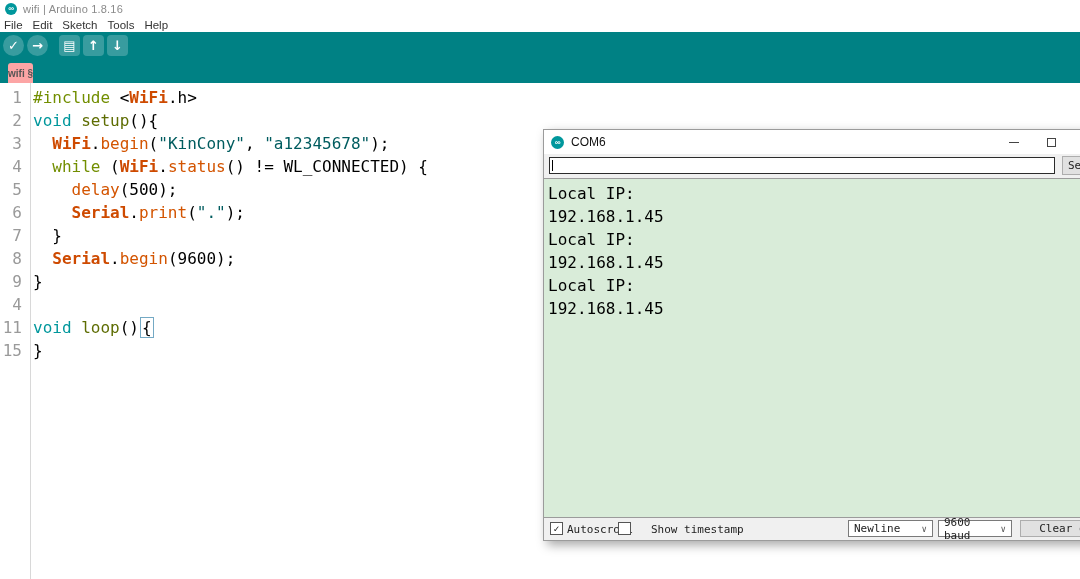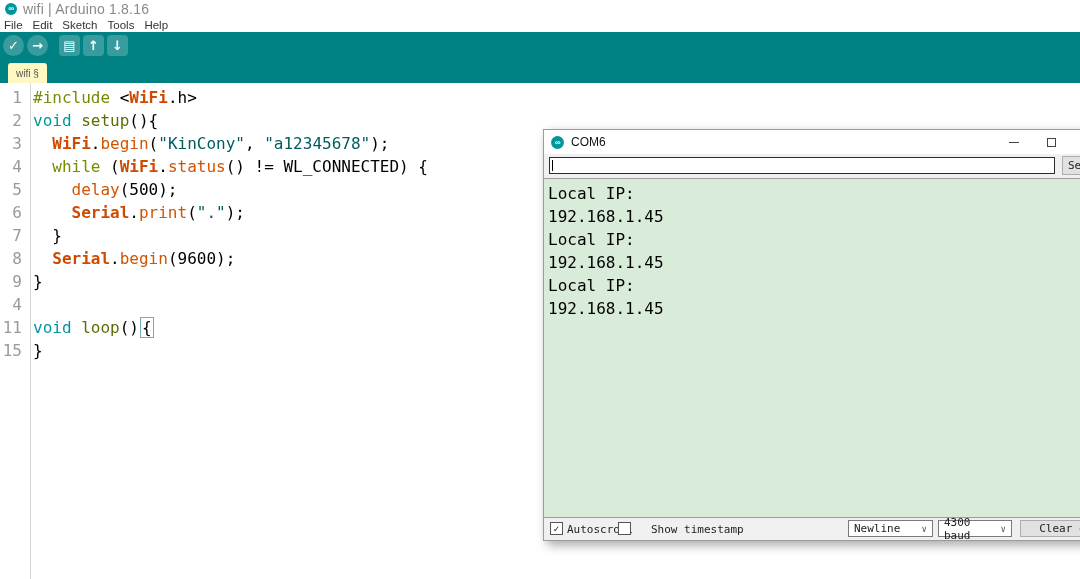--- a/index.html
+++ b/index.html
@@ -11,7 +11,7 @@
   .titlebar { height:17px; display:flex; align-items:center; padding-left:5px; background:#fff; }
   .app-icon { width:12px; height:12px; border-radius:50%; background:#00979C; color:#fff;
               font-size:8px; line-height:12px; text-align:center; font-weight:bold; margin-right:6px; }
-  .title-text { font-size:14px; color:#8a8a8a; letter-spacing:.2px;text-align:center; }
+  .title-text { font-size:11px; color:#8a8a8a; letter-spacing:.2px;text-align:center; }
 
   .menubar { height:15px; display:flex; align-items:center; padding-left:4px; background:#fff; }
   .menu-item { font-size:11.5px; color:#333; margin-right:10px; cursor:default; }

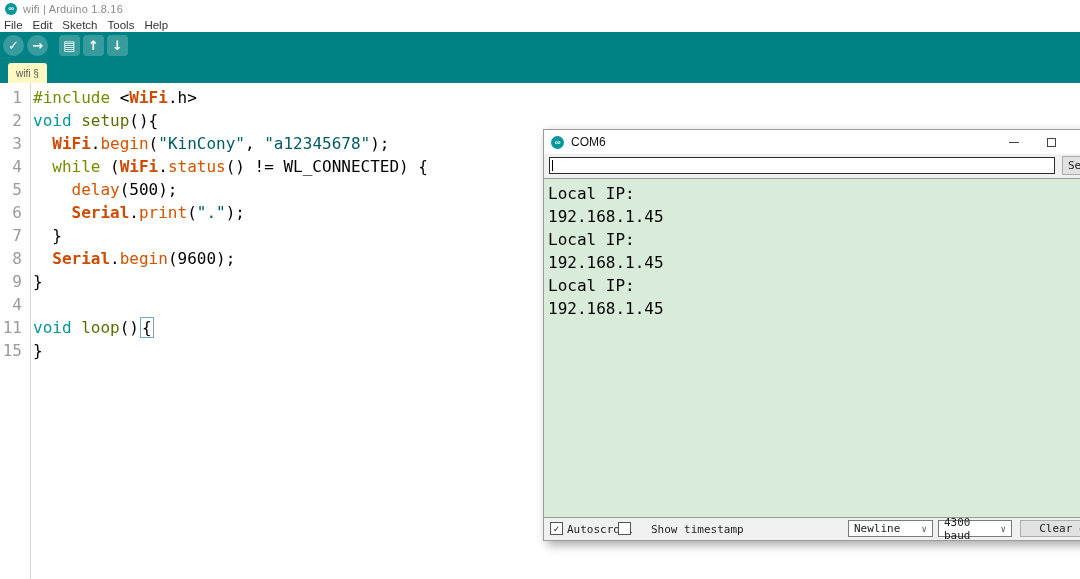--- a/index.html
+++ b/index.html
@@ -25,8 +25,8 @@
   .tb-glyph { font-family:"DejaVu Sans", sans-serif; }
 
   .tabbar { height:24px; background:#008184; display:flex; align-items:flex-end; padding-left:8px; }
-  .tab { height:20px; background:#fef9c3; border-radius:3px 3px 0 0; padding:0 8px;
-         font-size:10px; color:#555; display:flex; align-items:center; }
+  .tab { height:20px; background:#fca5a5; border-radius:3px 3px 0 0; padding:0 0;
+         font-size:10px; color:#555; display:flex; align-items:center;font-weight:bold; }
 
   
   .editor { position:relative; height:496px; background:#fff; padding-top:3px;

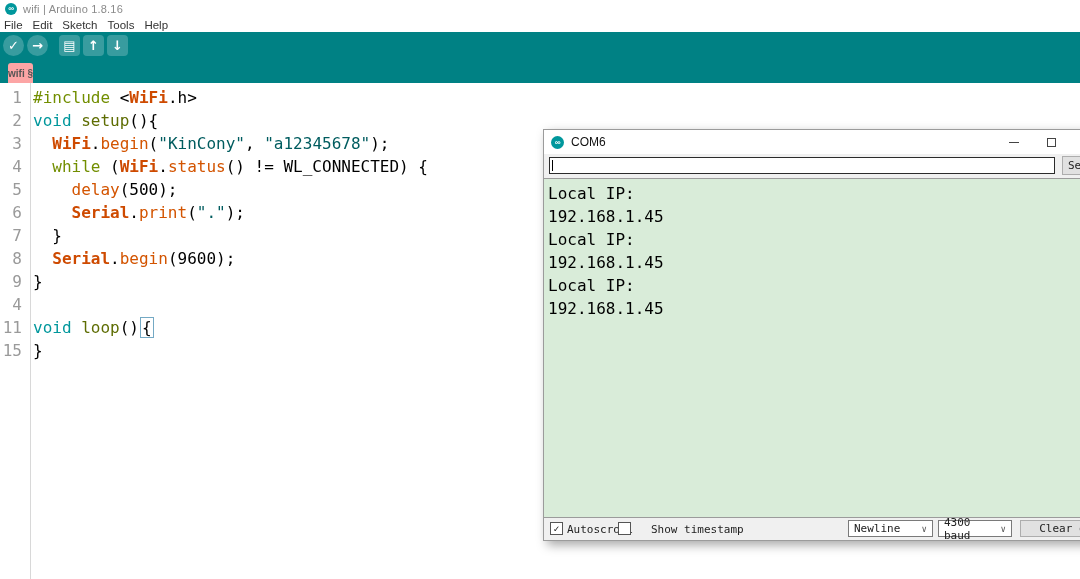--- a/index.html
+++ b/index.html
@@ -177,7 +177,7 @@
         <span class="sm-chev">∨</span>
       </span>
       <span class="sm-select sm-sel2">
-        <span>4300 baud</span>
+        <span>9600 baud</span>
         <span class="sm-chev">∨</span>
       </span>
       <button class="sm-clear">Clear output</button>

